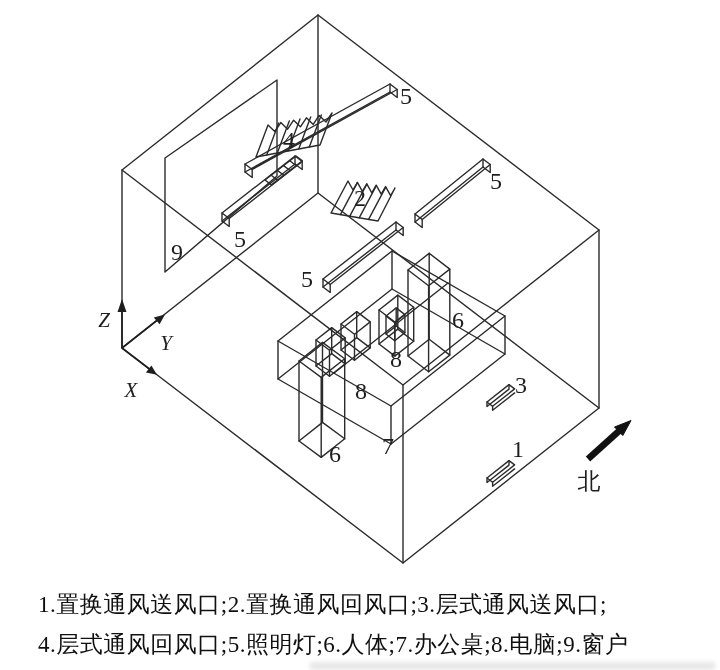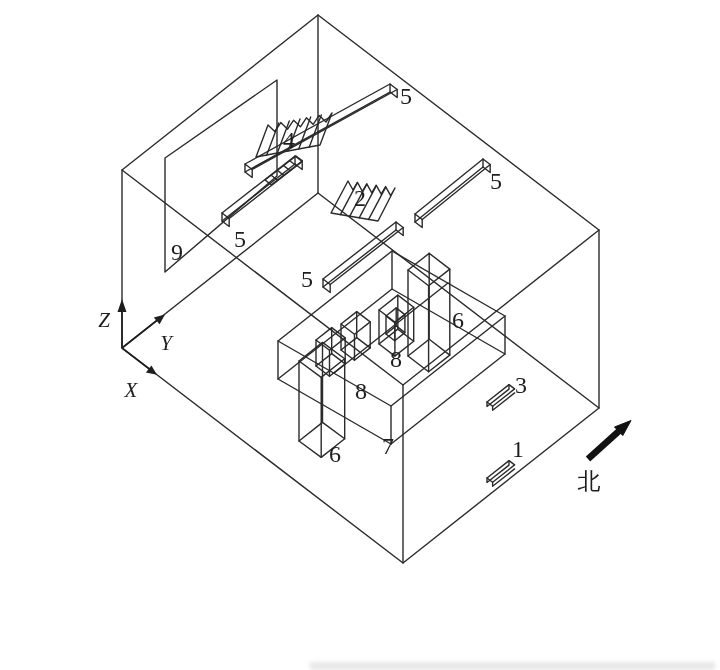--- a/index.html
+++ b/index.html
@@ -162,6 +162,10 @@
 
   <span class="lbl north" style="left:589px;top:481px">北</span>
 
+  <div class="caption">
+    <span>1.置换通风送风口;2.置换通风回风口;3.层式通风送风口;</span>
+    <span>4.层式通风回风口;5.照明灯;6.人体;7.办公桌;8.电脑;9.窗户</span>
+  </div>
 
 
   <div class="scan-smear"></div>

